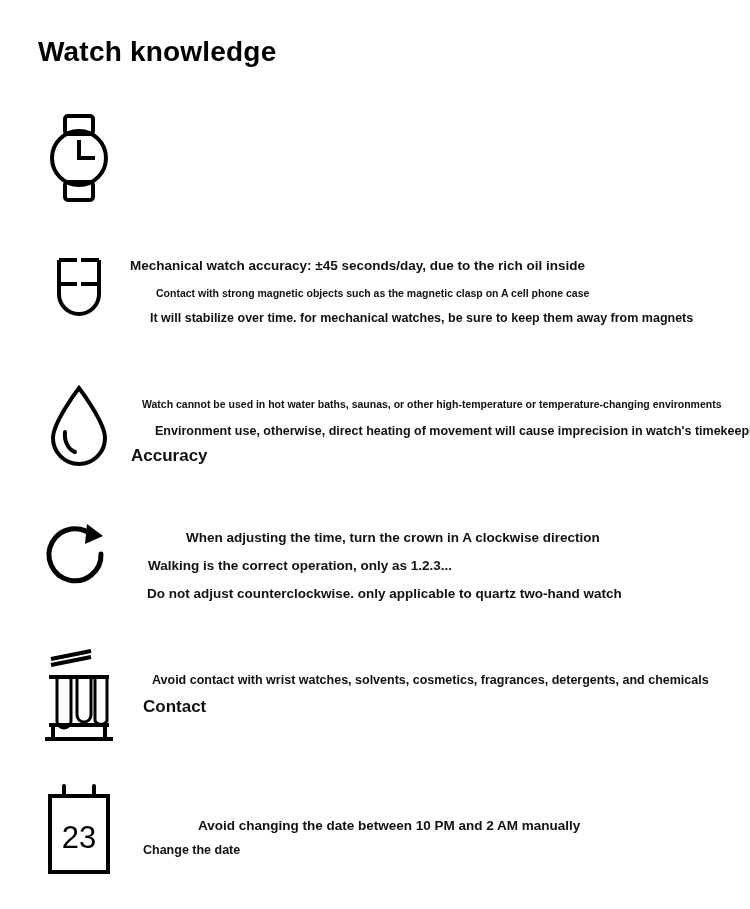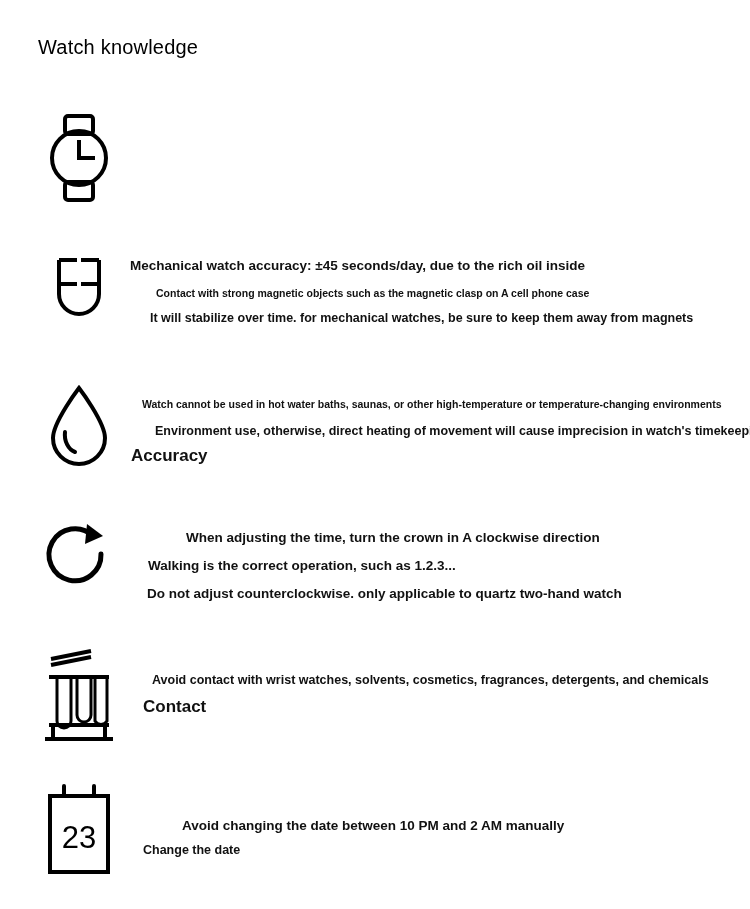--- a/index.html
+++ b/index.html
@@ -22,8 +22,8 @@
     position: absolute;
     left: 38px;
     top: 36px;
-    font-size: 20px;
-    font-weight: normal;
+    font-size: 28px;
+    font-weight: bold;
     letter-spacing: 0.2px;
     color: #000000;
   }

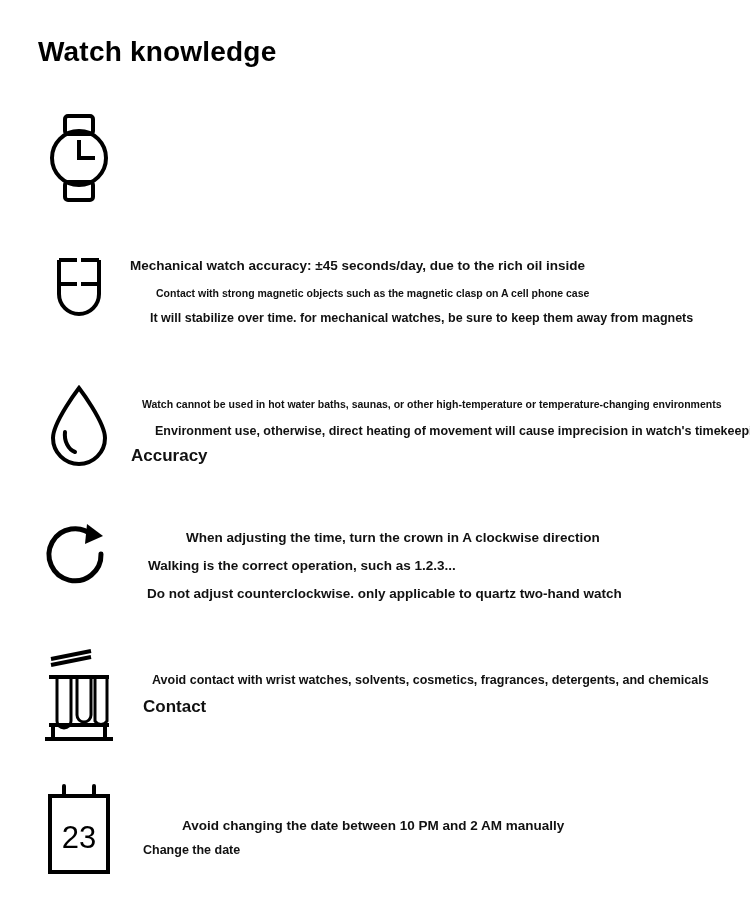--- a/index.html
+++ b/index.html
@@ -163,7 +163,7 @@
     </div>
     <div class="lines">
       <span class="line t-big">When adjusting the time, turn the crown in A clockwise direction</span>
-      <span class="line t-big">Walking is the correct operation, such as 1.2.3...</span>
+      <span class="line t-big">Walking is the correct operation, only as 1.2.3...</span>
       <span class="line t-big">Do not adjust counterclockwise. only applicable to quartz two-hand watch</span>
     </div>
   </div>

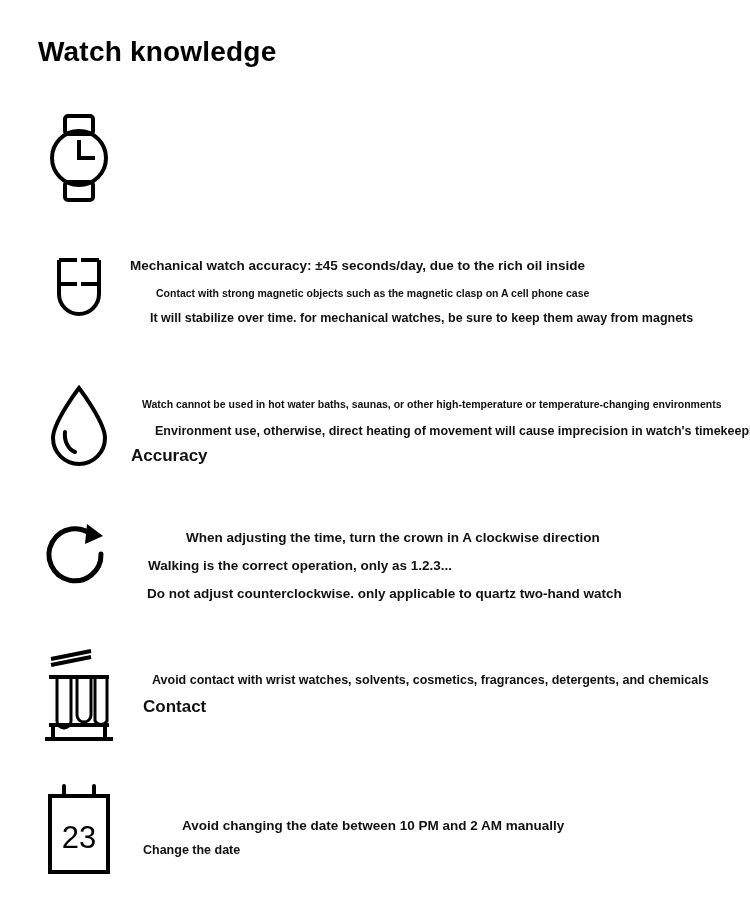--- a/index.html
+++ b/index.html
@@ -90,7 +90,7 @@
 
   #sec-date { top: 782px; height: 115px; }
   #sec-date .lines { top: 36px; }
-  #sec-date .line:nth-child(1) { margin-left: 52px; margin-bottom: 10px; }
+  #sec-date .line:nth-child(1) { margin-left: 68px; margin-bottom: 10px; }
   #sec-date .line:nth-child(2) { margin-left: 13px; }
 
   .date-num {

